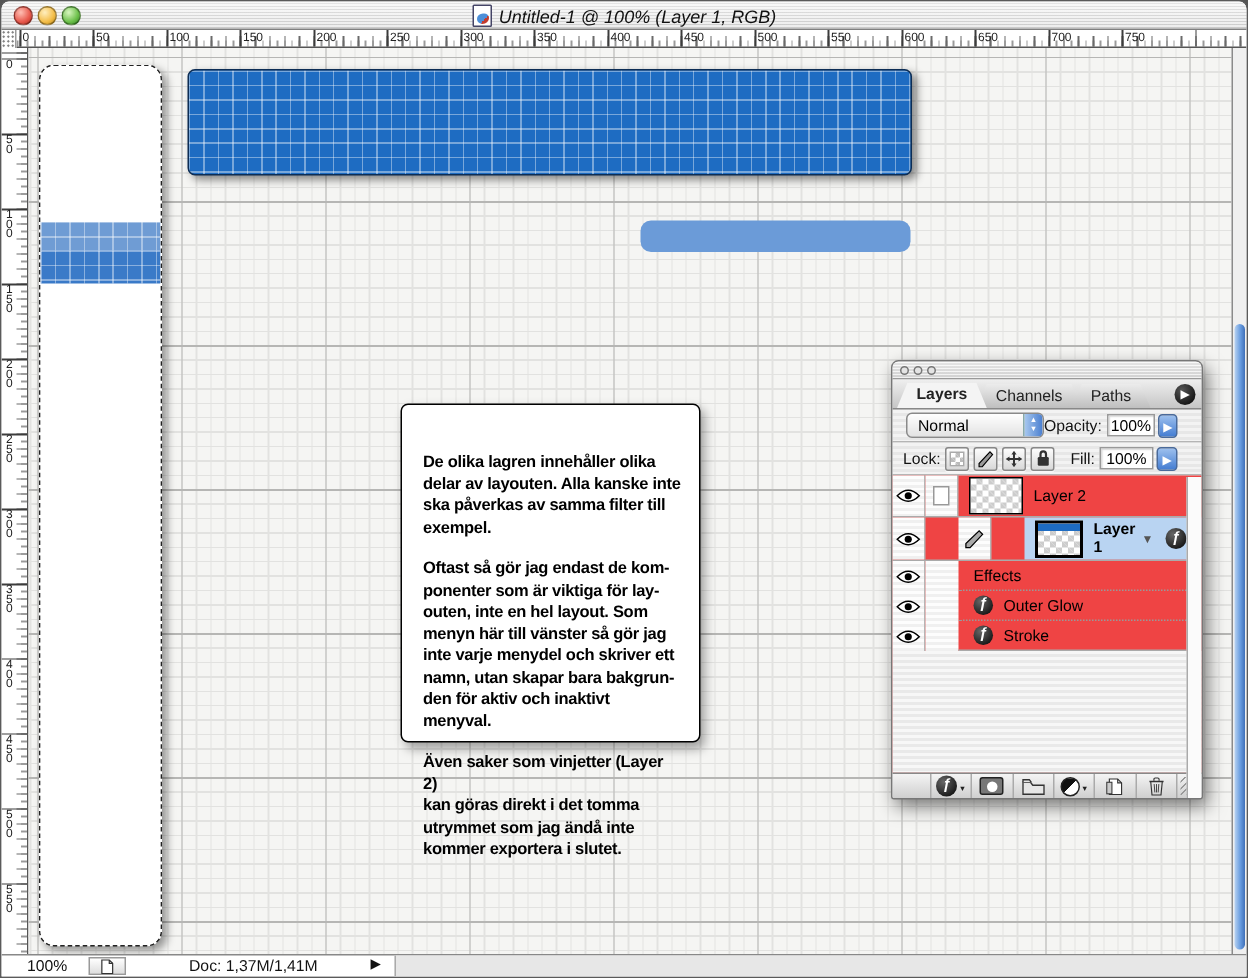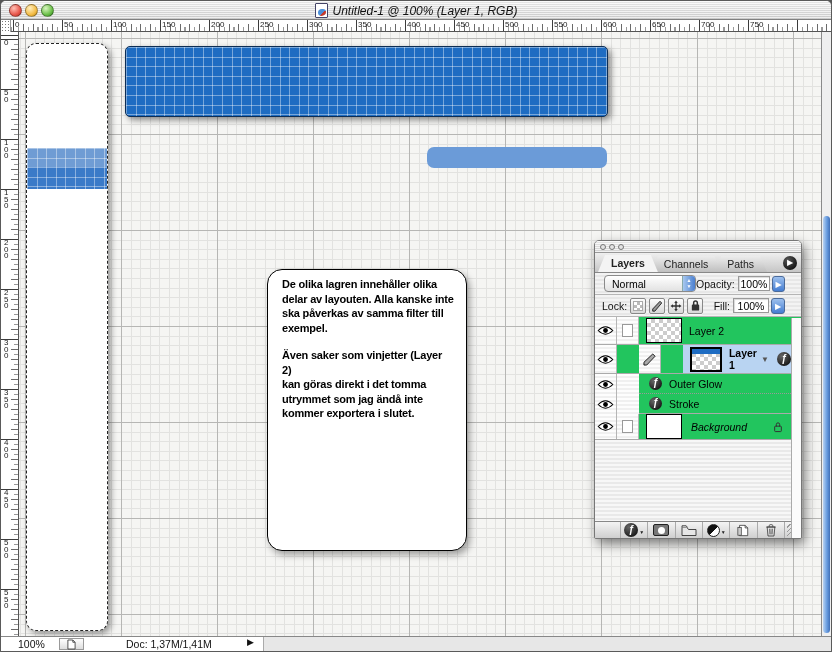--- a/index.html
+++ b/index.html
@@ -60,9 +60,9 @@
   .topbar{position:absolute;left:106px;top:14px;width:483px;height:71px;border:1px solid #0c2d55;
     border-radius:5px;box-shadow:3px 3px 6px rgba(0,0,0,.45);}
   .lightbar{position:absolute;left:408px;top:115px;width:180px;height:21px;border-radius:7px;}
-  .notebox{position:absolute;left:248px;top:237px;width:200px;height:282px;background:#fff;
-    border:1px solid #000;border-radius:15px;box-shadow:3px 4px 7px rgba(0,0,0,.35);
-    padding:7px 12px 10px 14px;}
+  .notebox{position:absolute;left:248px;top:237px;width:200px;height:226px;background:#fff;
+    border:1px solid #000;border-radius:5px;box-shadow:3px 4px 7px rgba(0,0,0,.35);
+    padding:31px 12px 10px 14px;}
   .notebox p{margin:0 0 13px 0;font-size:11px;font-weight:bold;line-height:14.5px;
     letter-spacing:-0.2px;white-space:pre-line;color:#000;}
 

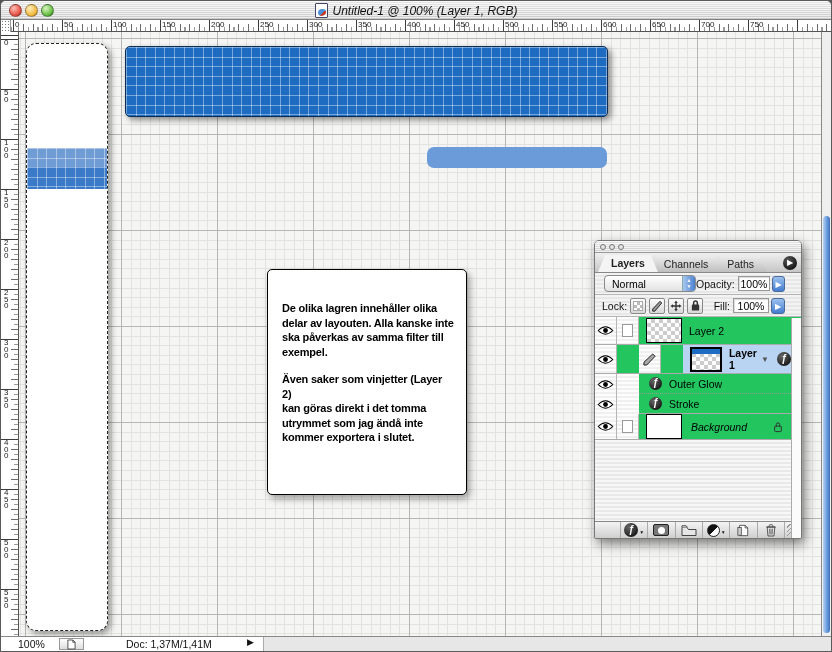--- a/index.html
+++ b/index.html
@@ -96,7 +96,7 @@
   .checker-sm{width:10px;height:10px;border:1px solid #aaa;background-color:#fff;
     background-image:linear-gradient(45deg,#bbb 25%,transparent 25% 75%,#bbb 75%),linear-gradient(45deg,#bbb 25%,transparent 25% 75%,#bbb 75%);
     background-size:6px 6px;background-position:0 0,3px 3px;}
-  .p-list{background:#22c55e;}
+  .p-list{background:#ef4444;}
   .lrow{display:flex;align-items:stretch;}
   .cell{flex:0 0 22px;display:flex;align-items:center;justify-content:center;border-right:1px solid #b5b5b5;
     background-image:repeating-linear-gradient(to bottom,#fdfdfd 0 2px,#f0f0f0 2px 4px);}

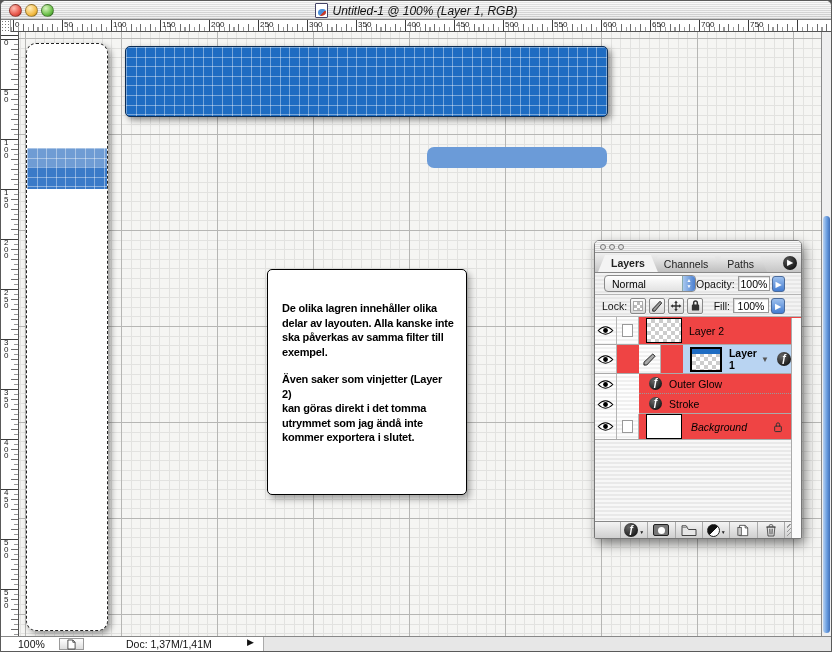--- a/index.html
+++ b/index.html
@@ -230,6 +230,13 @@
 delar av layouten. Alla kanske inte
 ska påverkas av samma filter till
 exempel.</p>
+      <p>Oftast så gör jag endast de kom-
+ponenter som är viktiga för lay-
+outen, inte en hel layout. Som
+menyn här till vänster så gör jag
+inte varje menydel och skriver ett
+namn, utan skapar bara bakgrun-
+den för aktiv och inaktivt menyval.</p>
       <p>Även saker som vinjetter (Layer 2)
 kan göras direkt i det tomma
 utrymmet som jag ändå inte

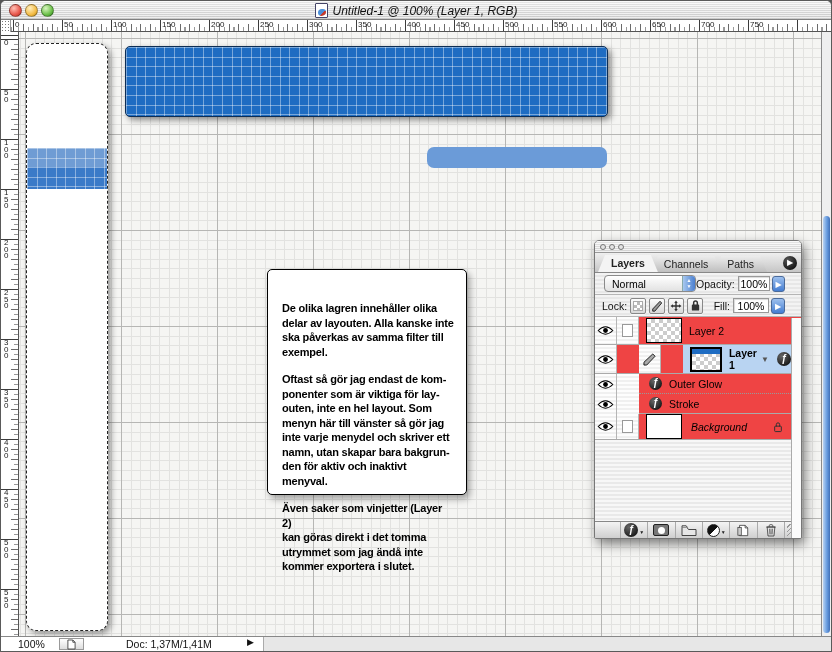--- a/index.html
+++ b/index.html
@@ -333,6 +333,18 @@
           </div>
         </div>
 
+        <div class="lrow r-fx">
+          <div class="cell">
+            <svg width="17" height="11" viewBox="0 0 18 12">
+                <path d="M1,6 Q9,-2 17,6 Q9,14 1,6Z" fill="#fff" stroke="#000" stroke-width="1.1"></path>
+                <circle cx="9" cy="6" r="2.6" fill="#000"></circle>
+              </svg>
+          </div>
+          <div class="cell" style="border-right:none"></div>
+          <div class="lcontent" style="padding-left:10px">
+            <span class="lname" style="margin-left:0">Effects</span>
+          </div>
+        </div>
 
         <div class="lrow r-fx">
           <div class="cell">

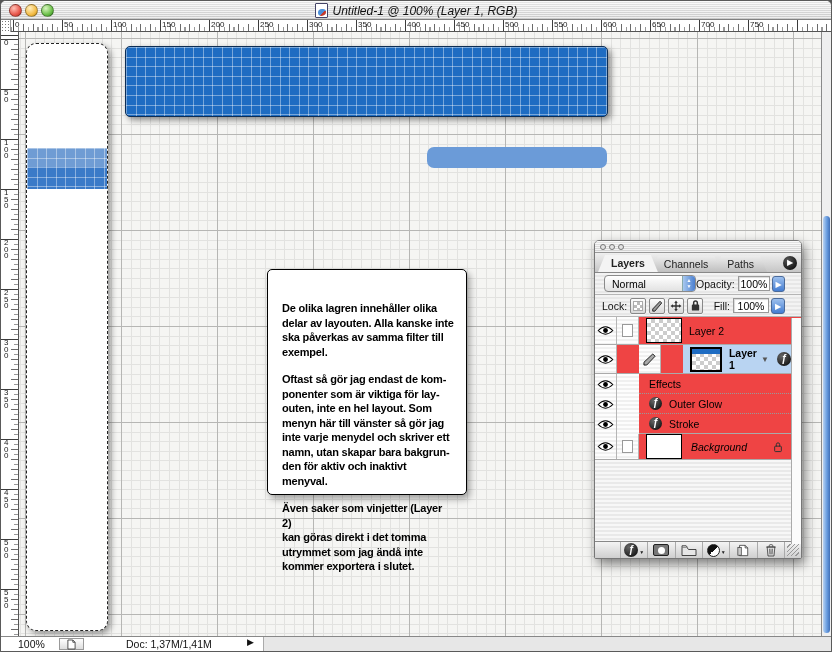--- a/index.html
+++ b/index.html
@@ -374,25 +374,6 @@
           </div>
         </div>
 
-        <div class="lrow r-bg">
-          <div class="cell">
-            <svg width="17" height="11" viewBox="0 0 18 12">
-                <path d="M1,6 Q9,-2 17,6 Q9,14 1,6Z" fill="#fff" stroke="#000" stroke-width="1.1"></path>
-                <circle cx="9" cy="6" r="2.6" fill="#000"></circle>
-              </svg>
-          </div>
-          <div class="cell">
-              <span class="emptybox"></span>
-            </div>
-          <div class="lcontent">
-            <span class="thumb plain"></span>
-            <span class="lname i">Background</span>
-            <svg class="padlock" width="10" height="12" viewBox="0 0 12 14">
-                <rect x="2" y="6" width="8" height="6.5" rx="1" fill="none" stroke="#333" stroke-width="1.2"></rect>
-                <path d="M4 6.5 V4 a2 2 0 0 1 4 0 V6.5" fill="none" stroke="#333" stroke-width="1.2"></path>
-              </svg>
-          </div>
-        </div>
         <div class="p-empty"></div>
       </div>
 

